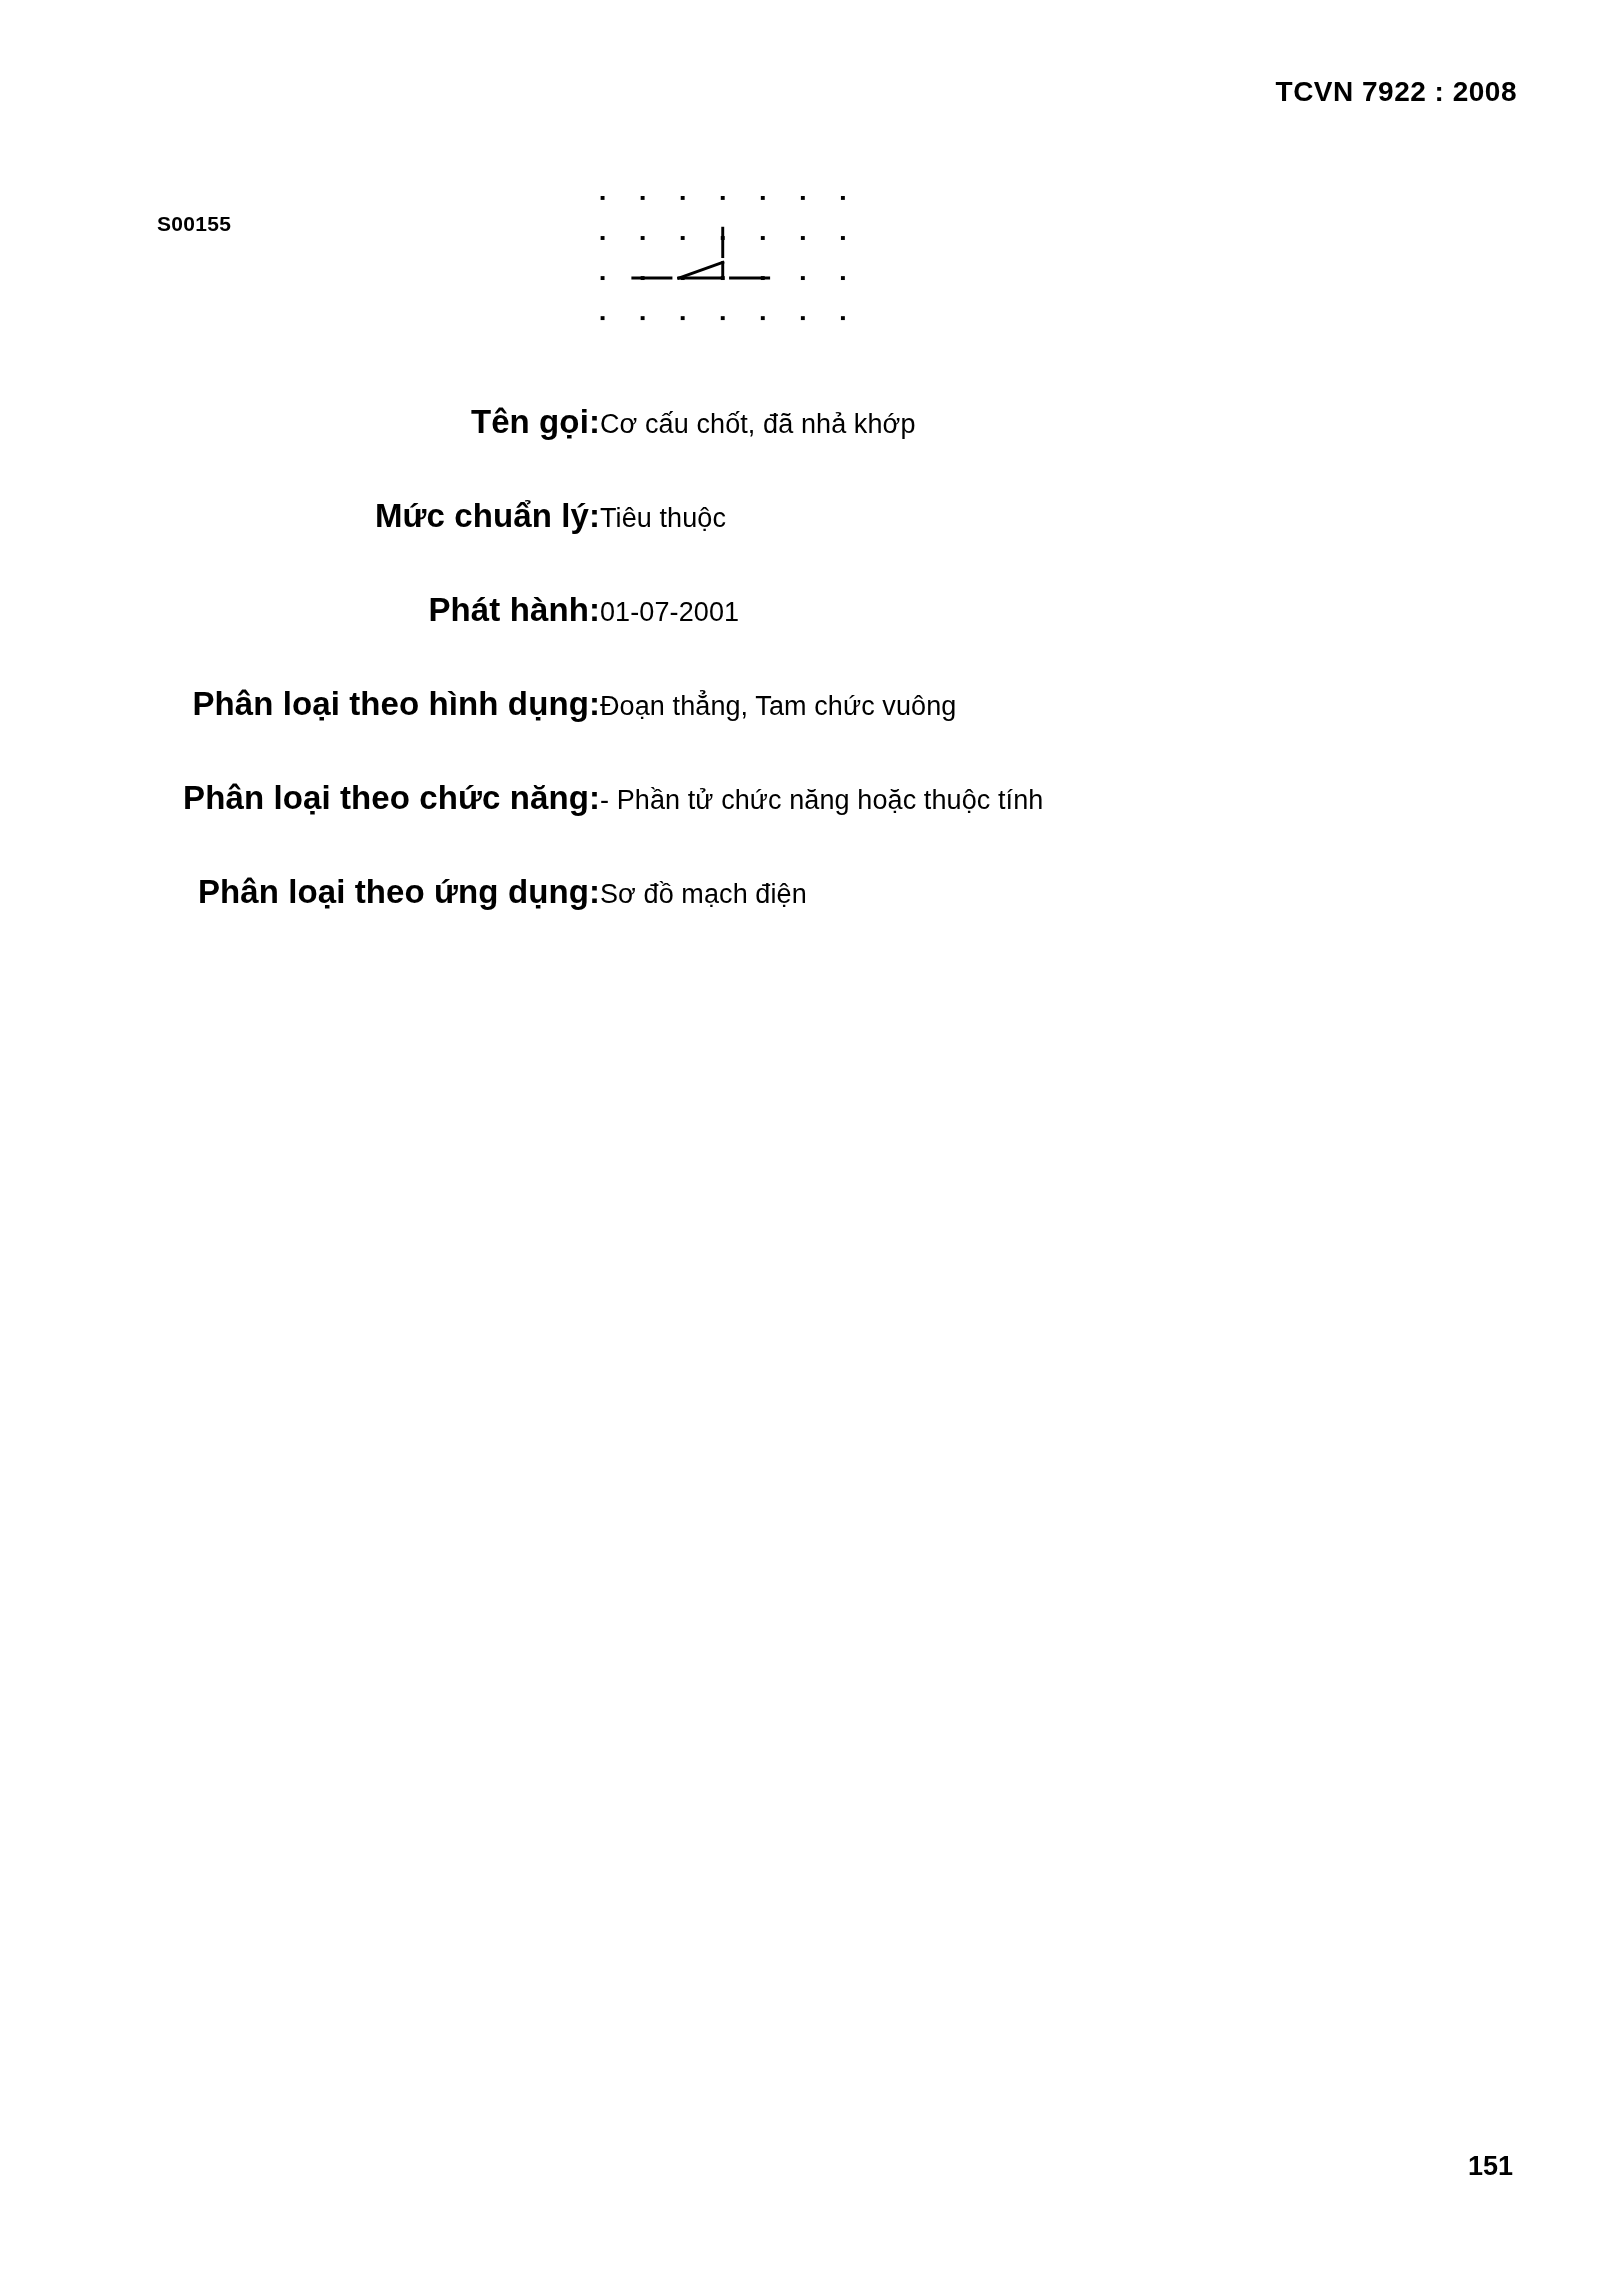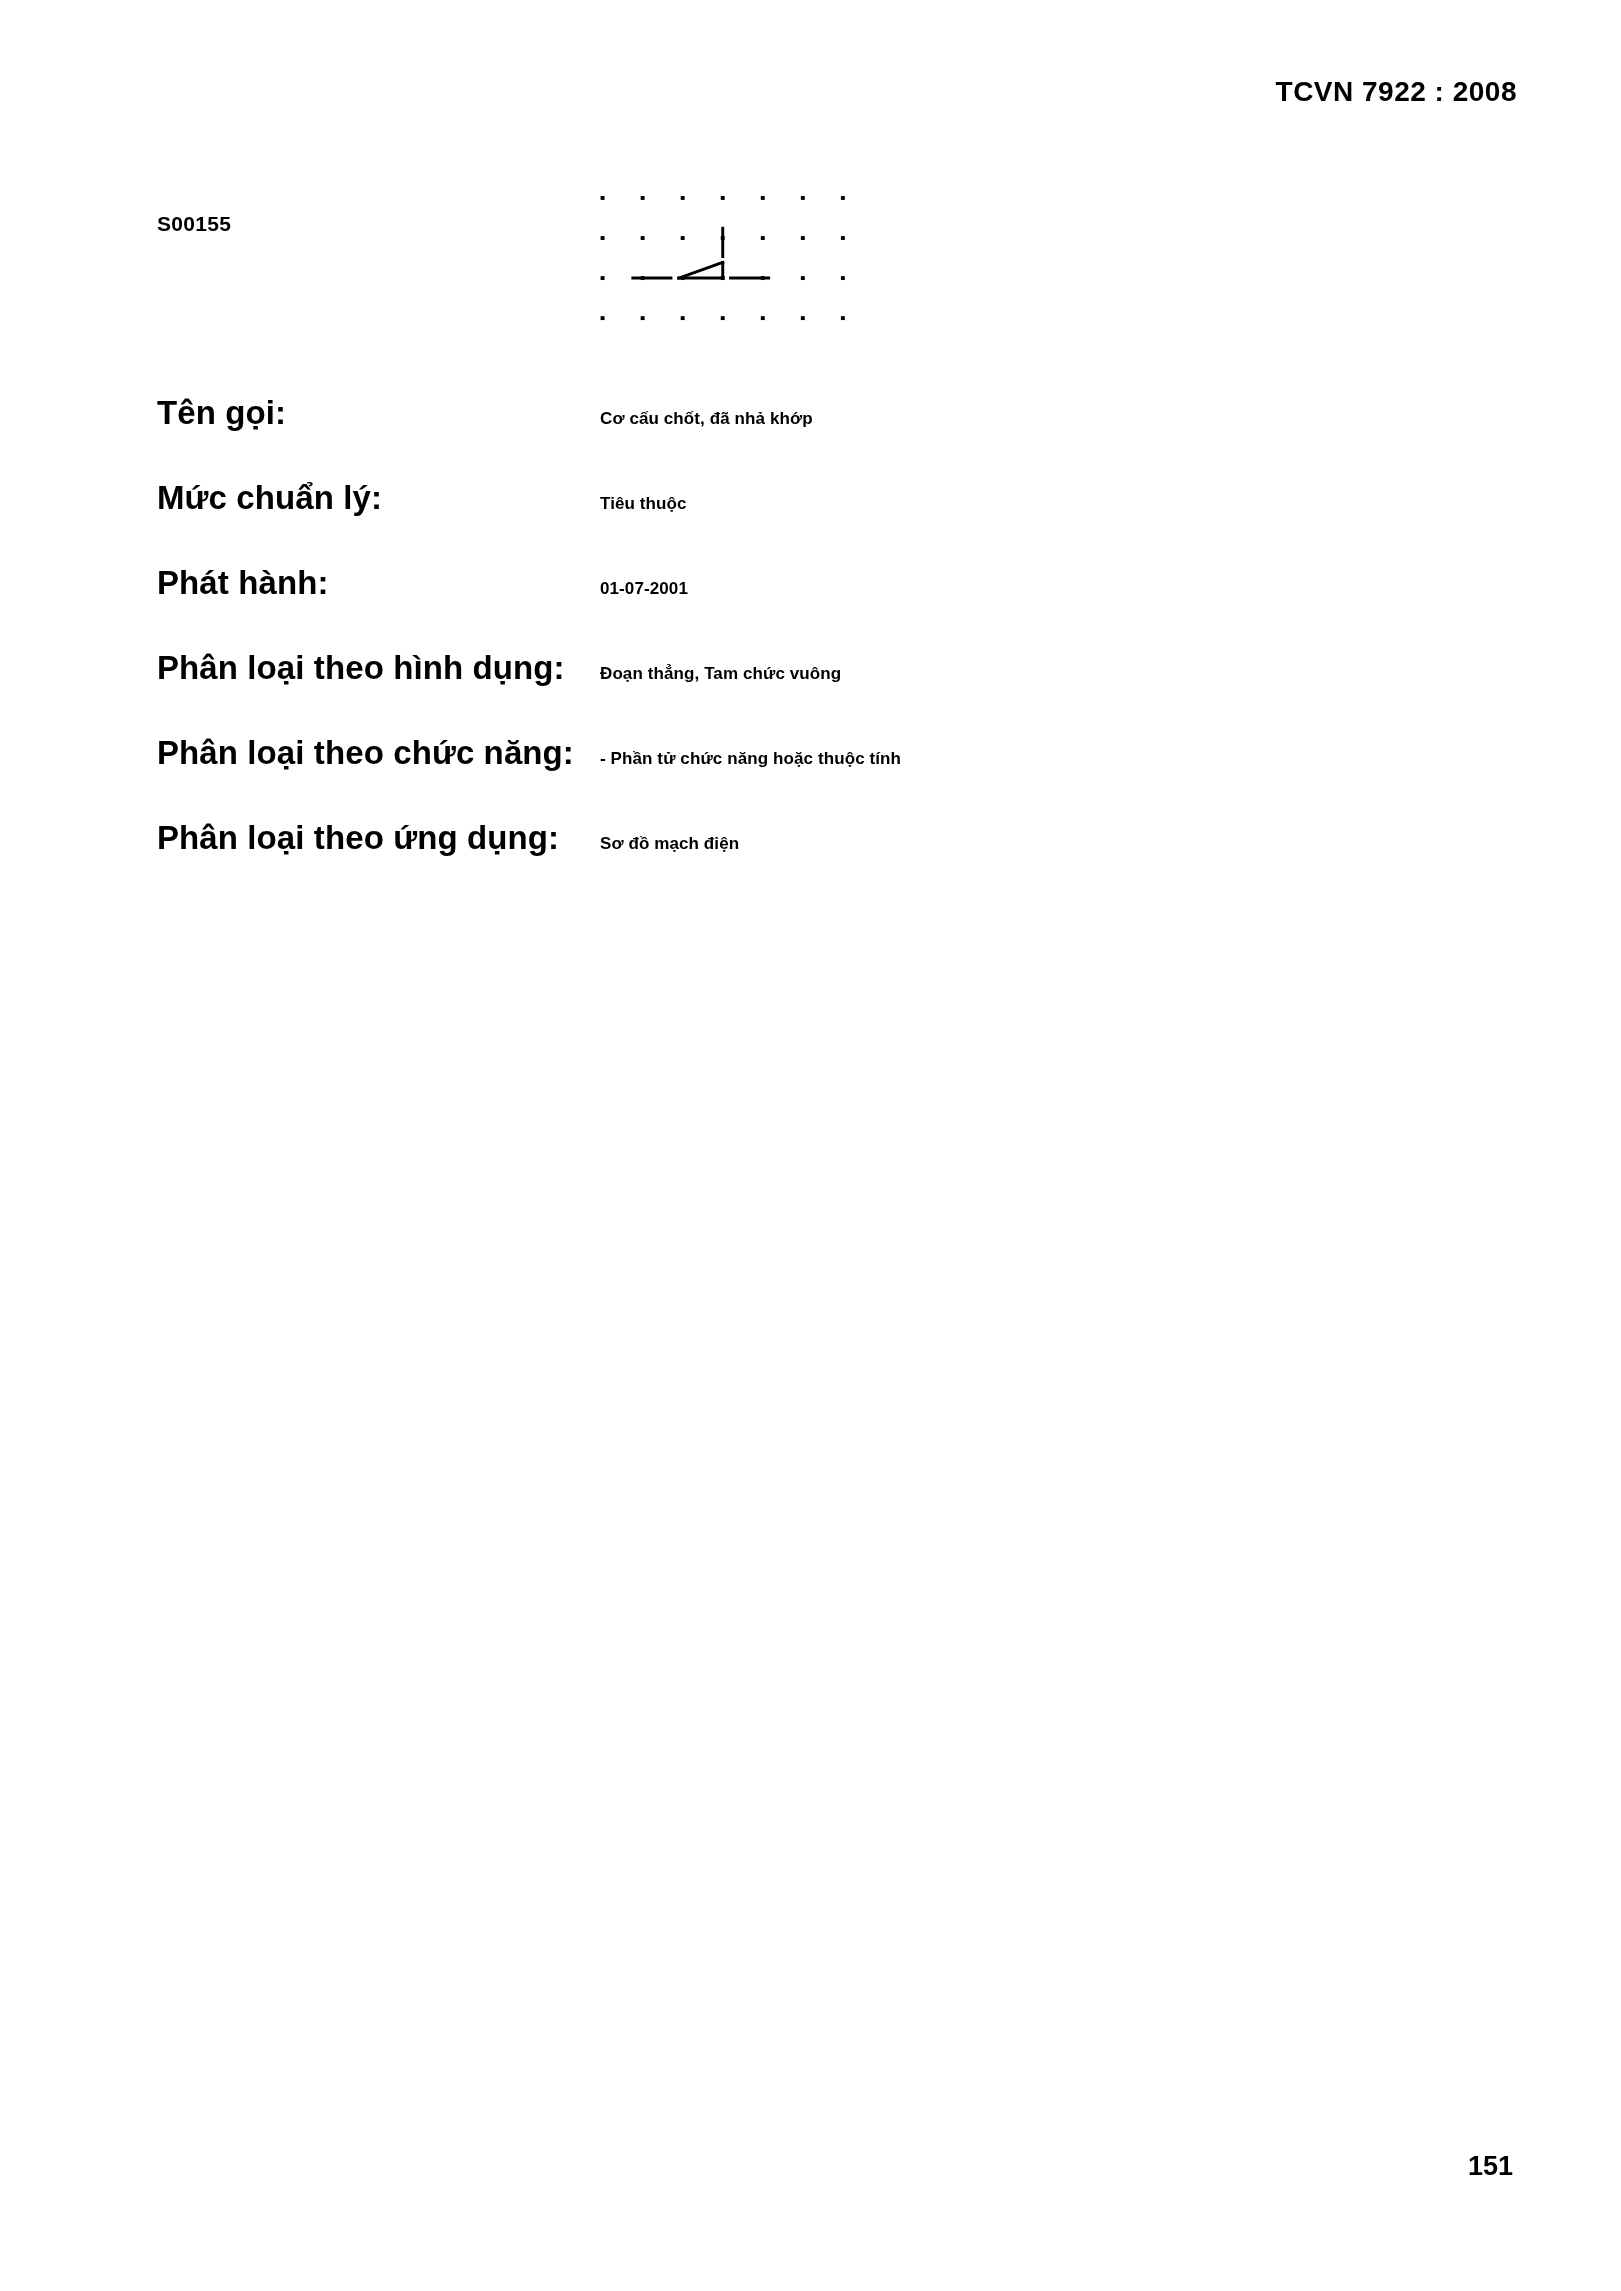--- a/index.html
+++ b/index.html
@@ -17,6 +17,7 @@
     height: 2292px;
     background: #ffffff;
     overflow: hidden;
+    text-align: right;
   }
   .header {
     position: absolute;

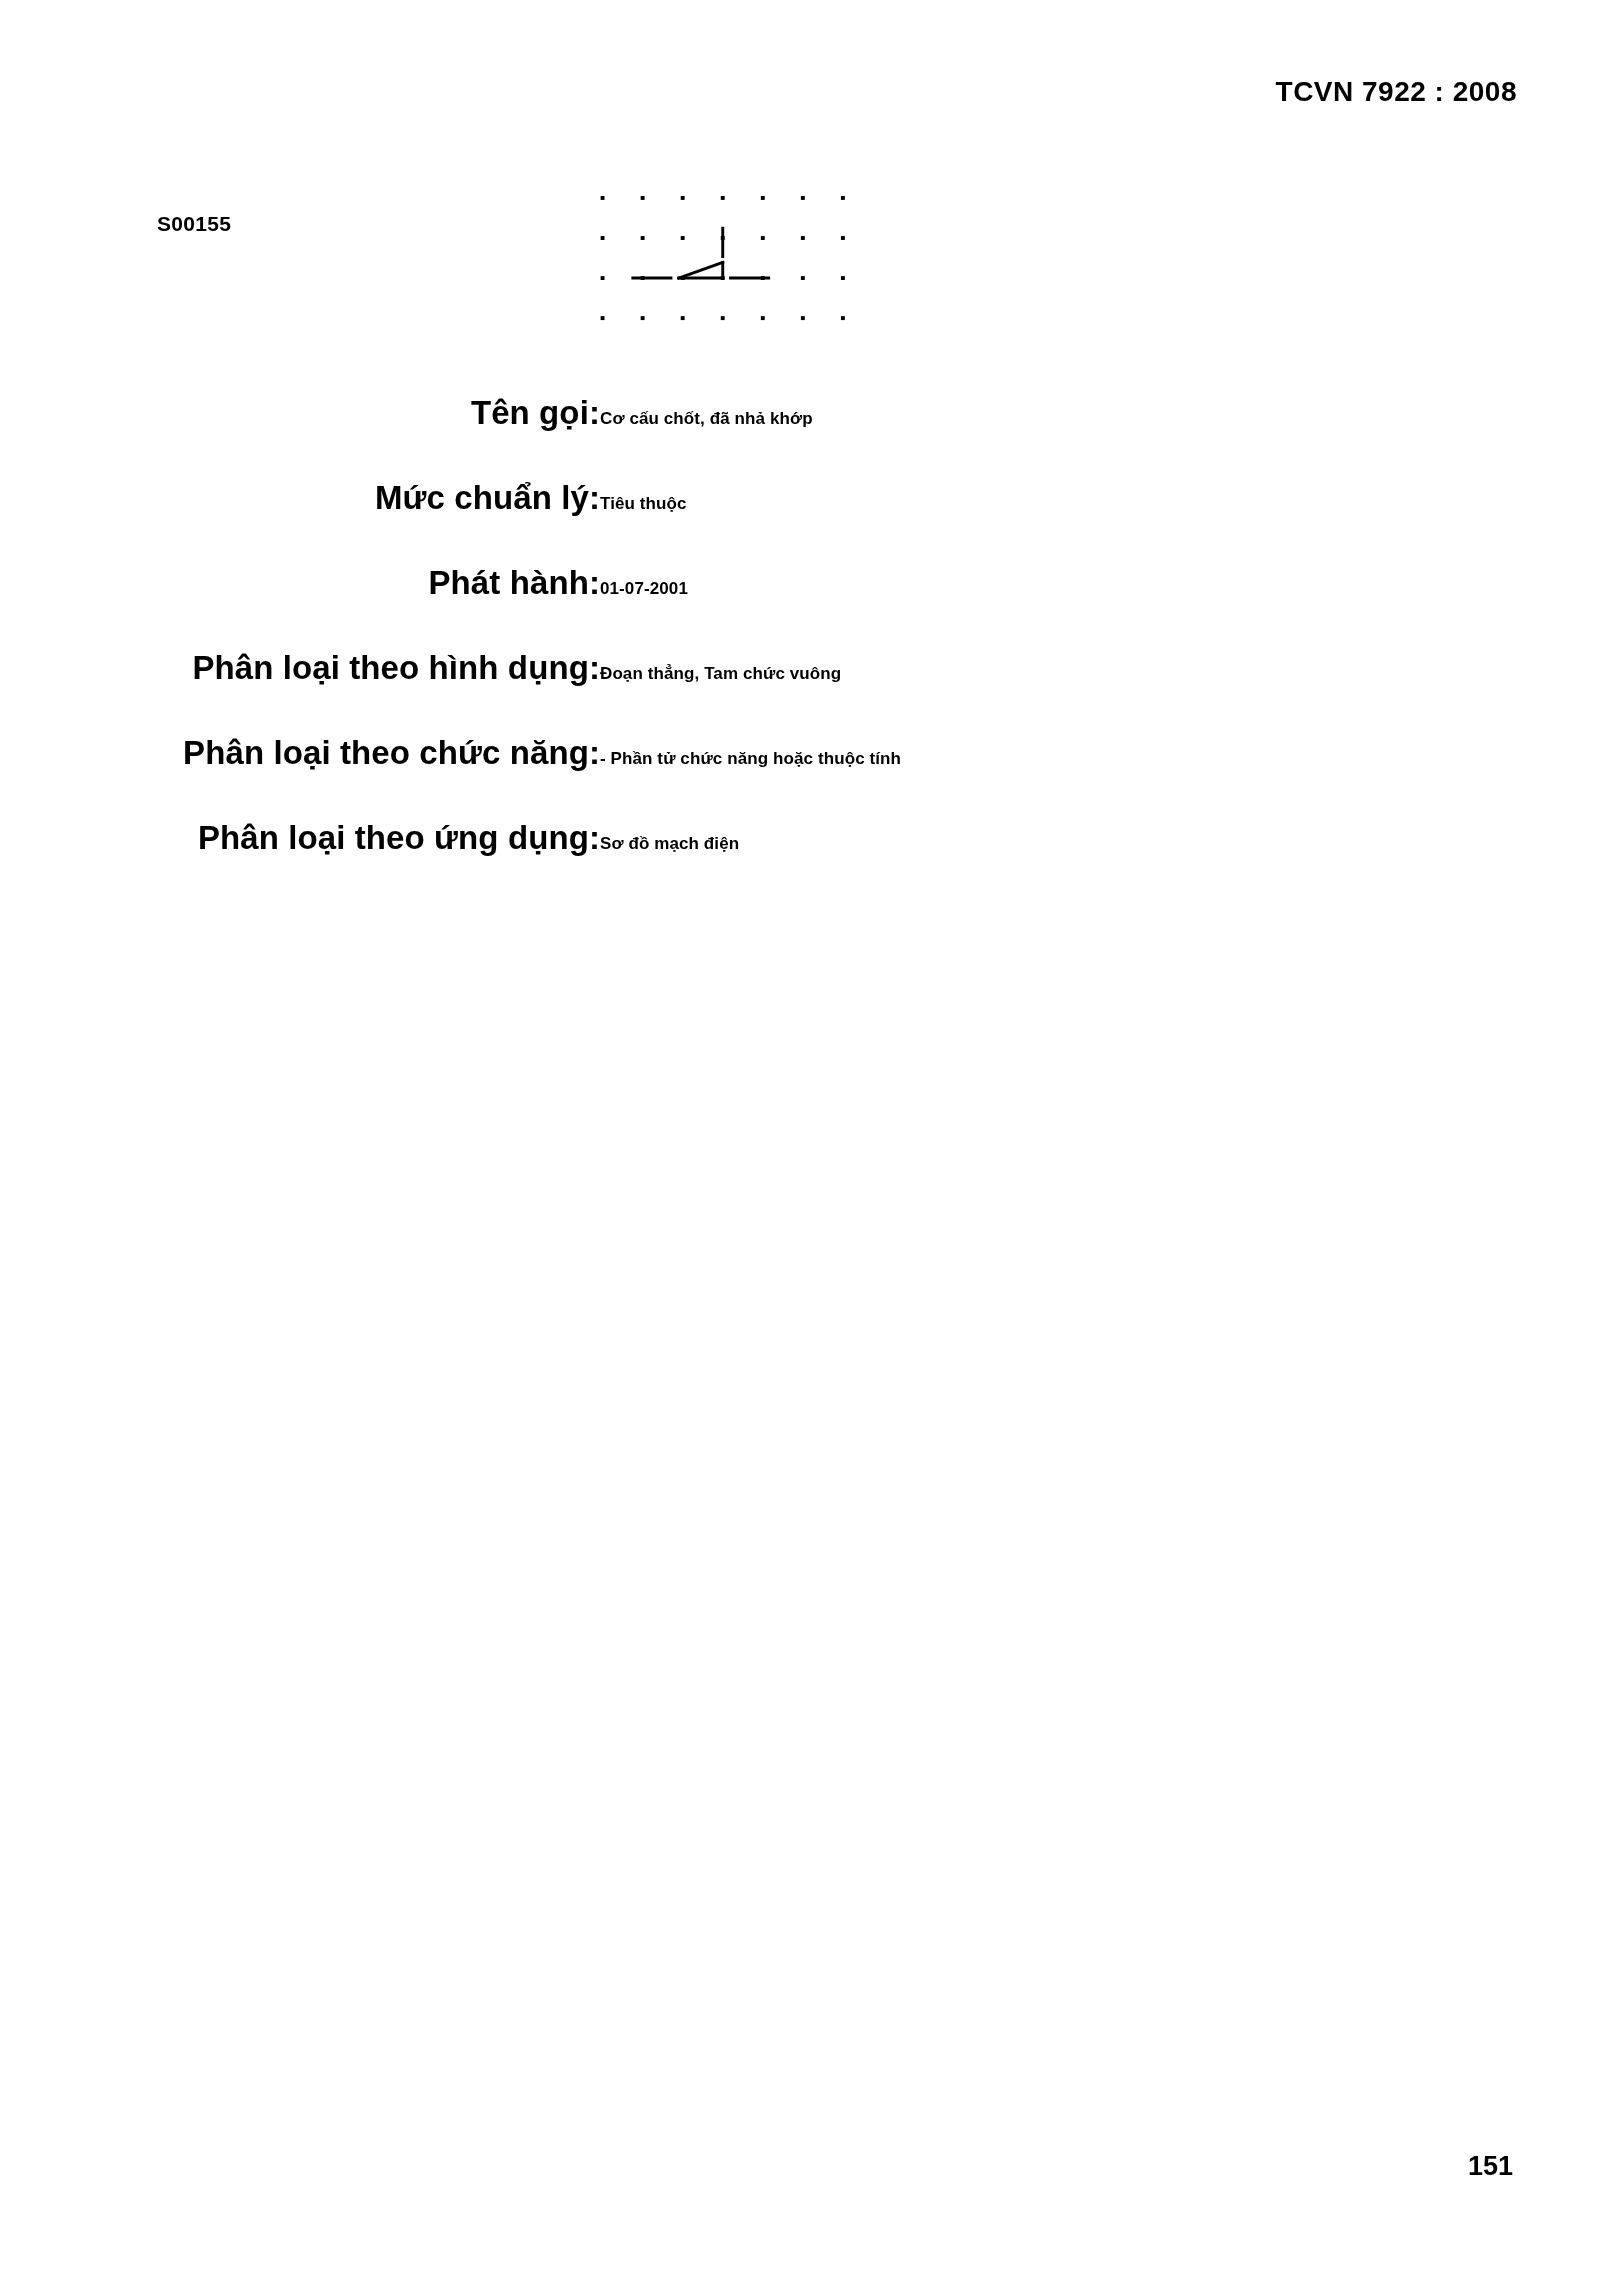--- a/index.html
+++ b/index.html
@@ -65,8 +65,8 @@
     letter-spacing: 0.1px;
   }
   .field-value {
-    font-size: 17px;
-    font-weight: bold;
+    font-size: 27px;
+    font-weight: normal;
     letter-spacing: 0.1px;
     margin-top: 32px;
   }

